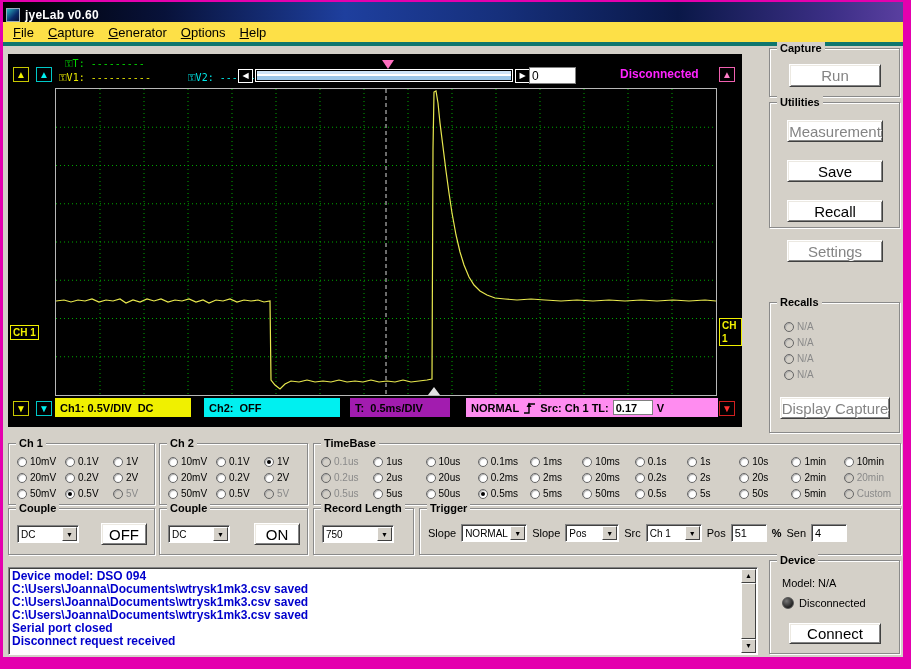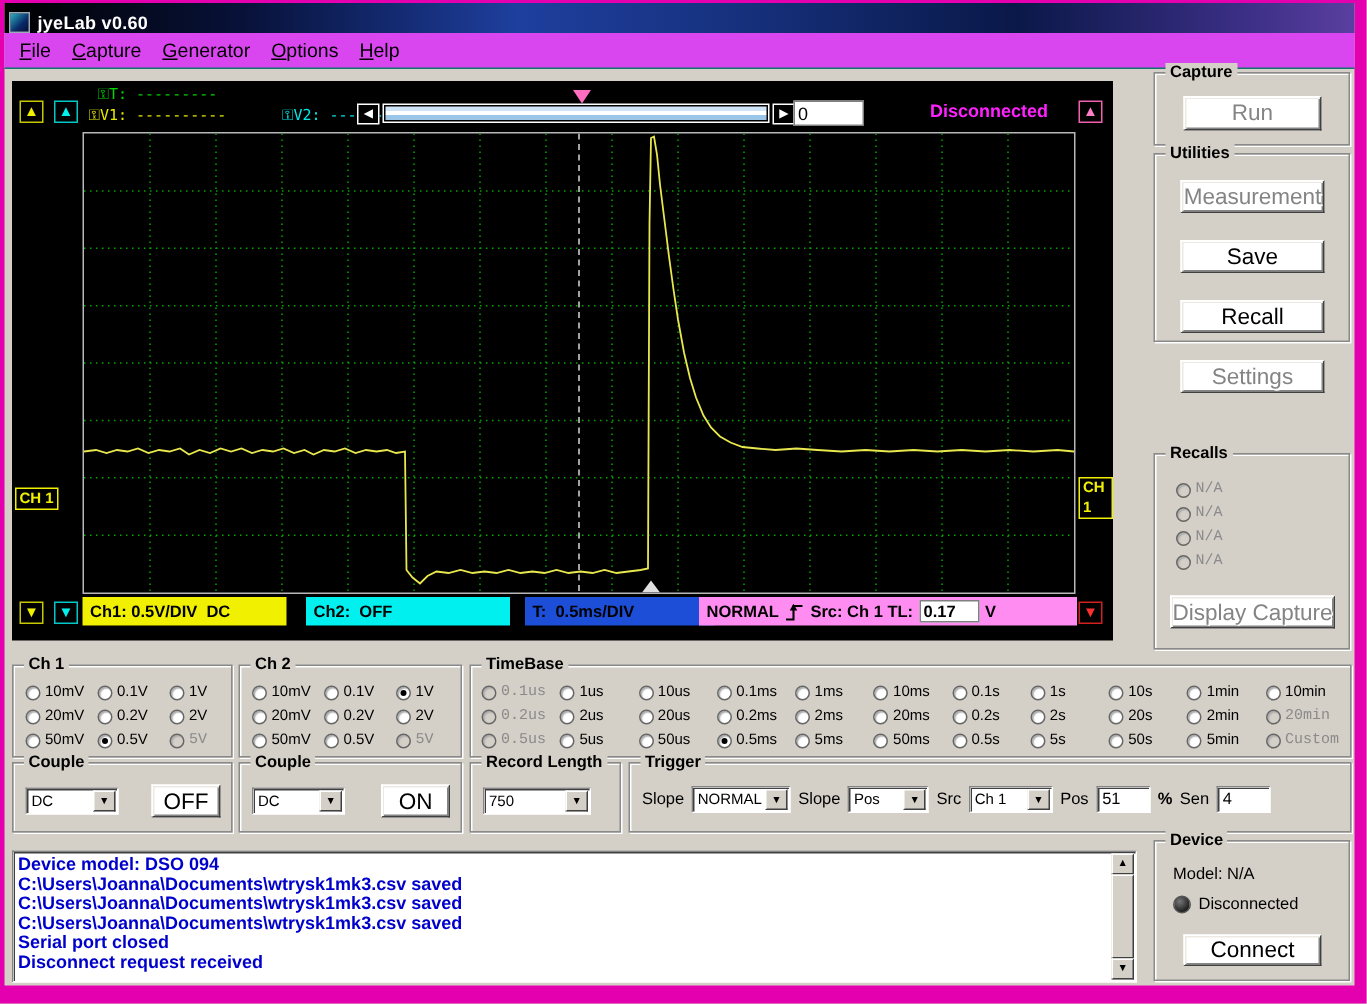--- a/index.html
+++ b/index.html
@@ -16,7 +16,7 @@
   .title-text { color:#fff; font-size:12px; font-weight:bold; letter-spacing:.2px; }
 
   
-  .menubar { position:absolute; left:0; top:20px; width:100%; height:24px; background:#d946ef; display:flex; align-items:center; padding-left:3px; border-bottom:1px solid #0f766e; }
+  .menubar { position:absolute; left:0; top:20px; width:100%; height:24px; background:#fde047; display:flex; align-items:center; padding-left:3px; border-bottom:4px solid #0f766e; }
   .menu-item { display:inline-block; padding:4px 7px; font-size:13px; color:#000; cursor:default; }
   .menu-item::first-letter { text-decoration:underline; }
 

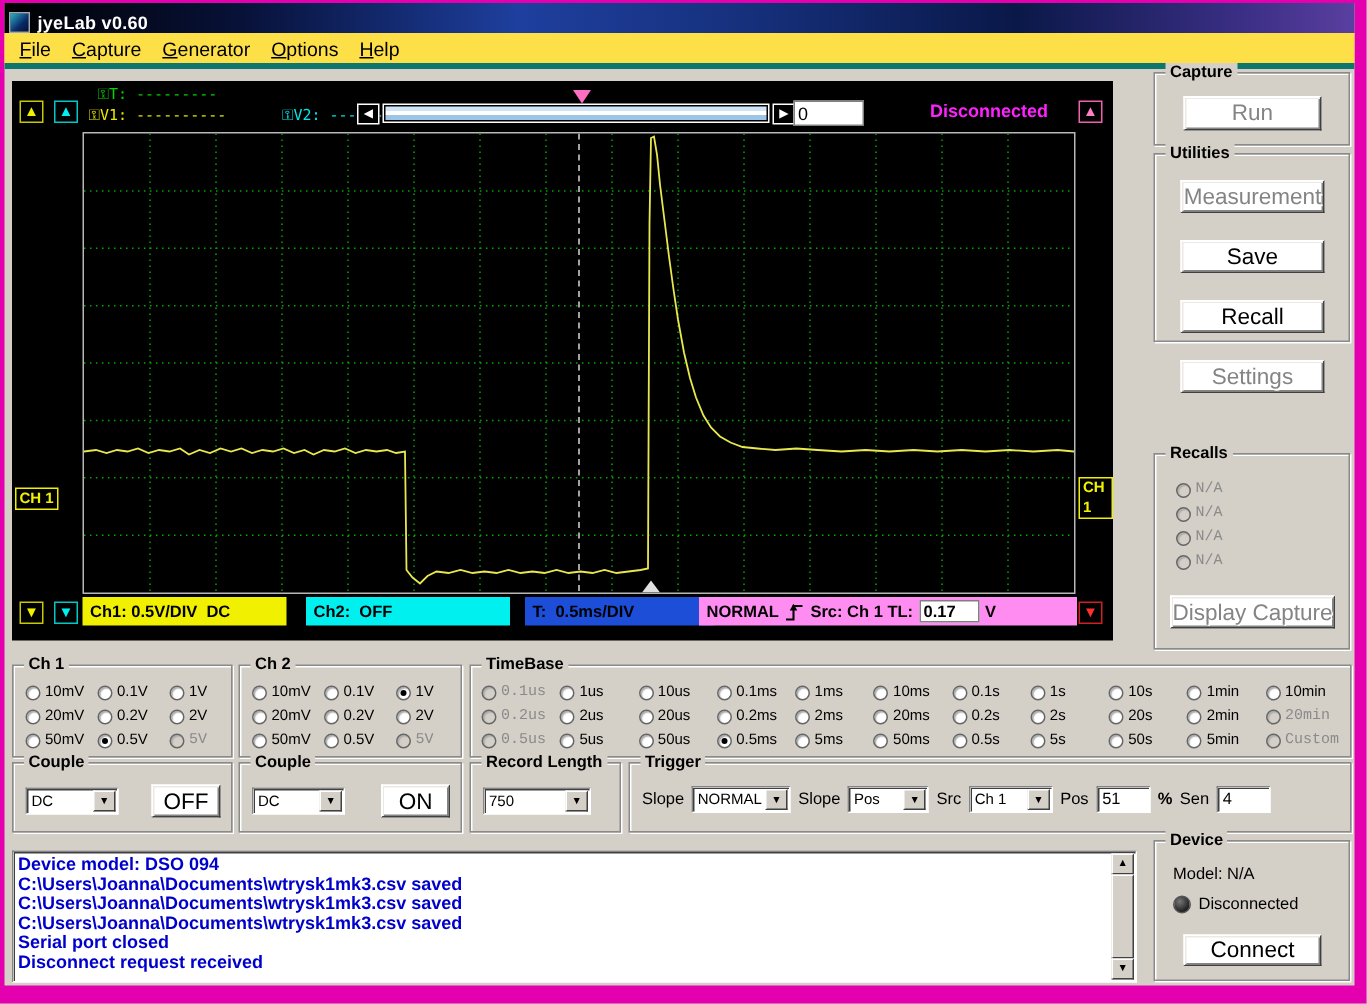--- a/index.html
+++ b/index.html
@@ -65,7 +65,7 @@
 
   .radio-grid { display:grid; row-gap:1px; }
   .radio-item { display:flex; align-items:center; gap:3px; font-size:10px; color:#000; height:15px; cursor:pointer; white-space:nowrap; }
-  .radio-item.disabled { color:#8a8a8a; cursor:default;font-family:Liberation Mono, monospace; }
+  .radio-item.disabled { color:#8a8a8a; cursor:default; }
   .radio { width:10px; height:10px; border-radius:50%; background:#fff; border:1px solid #666;
     box-shadow:inset 1px 1px 1px #aaa; flex:0 0 auto; position:relative; }
   .radio-item.disabled .radio { background:#d4d0c8; }

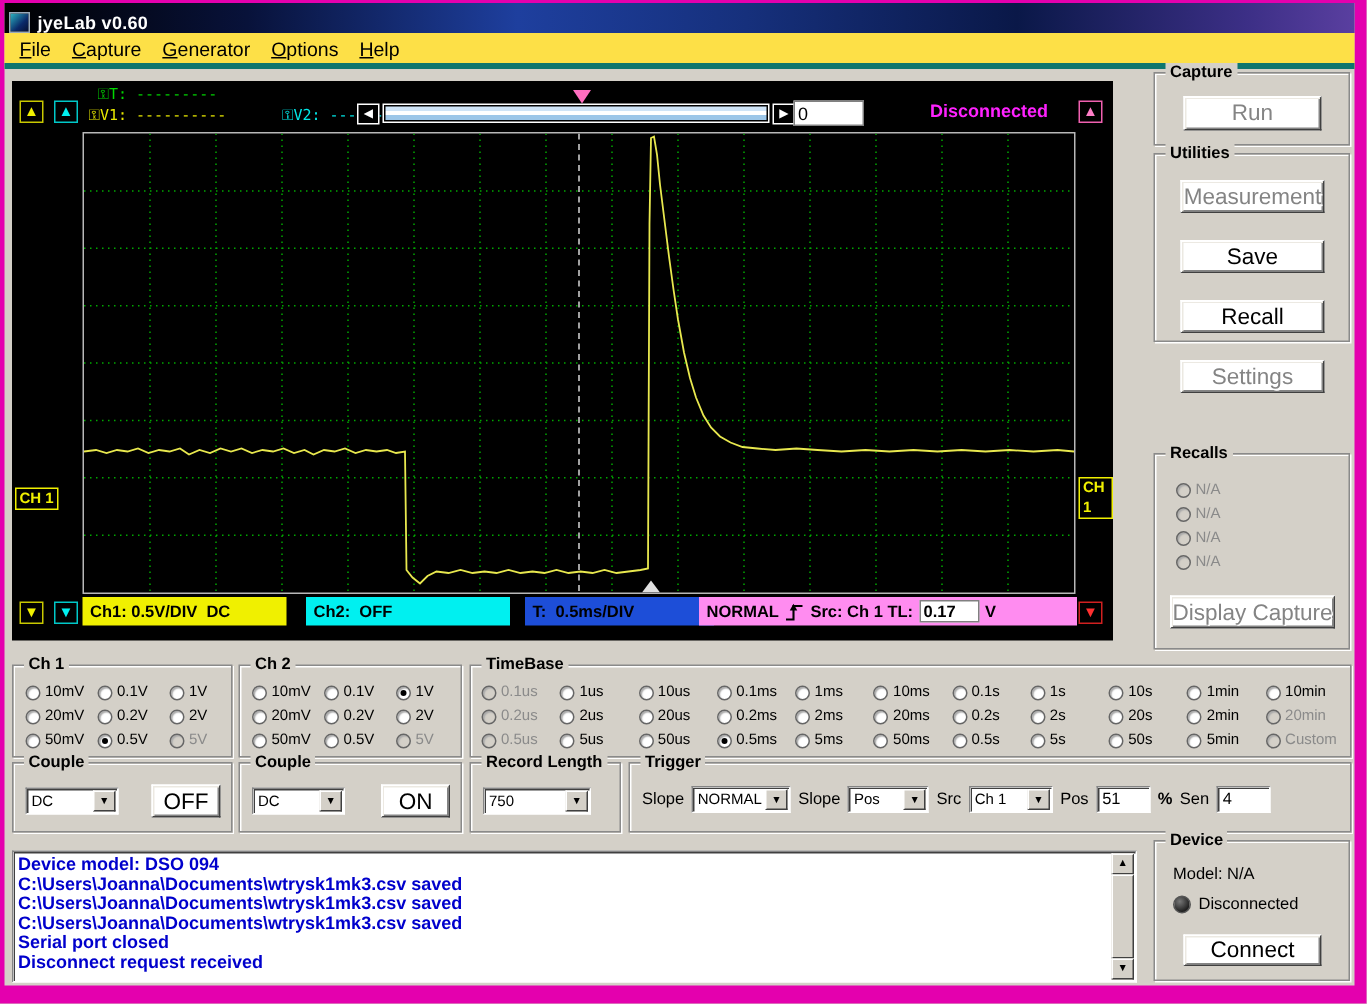--- a/index.html
+++ b/index.html
@@ -50,7 +50,7 @@
   .info-label { position:absolute; top:344px; height:19px; font-size:11px; font-weight:bold; color:#000; padding:0 5px; display:flex; align-items:center; white-space:pre; }
   .info-ch1 { left:47px;  width:136px; background:#f0f000; }
   .info-ch2 { left:196px; width:136px; background:#00f0f0; }
-  .info-t   { left:342px; width:126px; background:#1d4ed8;text-align:right; }
+  .info-t   { left:342px; width:100px; background:#a21caf;text-align:right; }
   .info-trig{ left:458px; width:252px; background:#ff8cf0; gap:4px; }
   .tl-box { display:inline-block; background:#fff; border:1px solid #808080; width:40px; height:15px; line-height:14px; padding:0 2px; font-weight:bold; }
 

